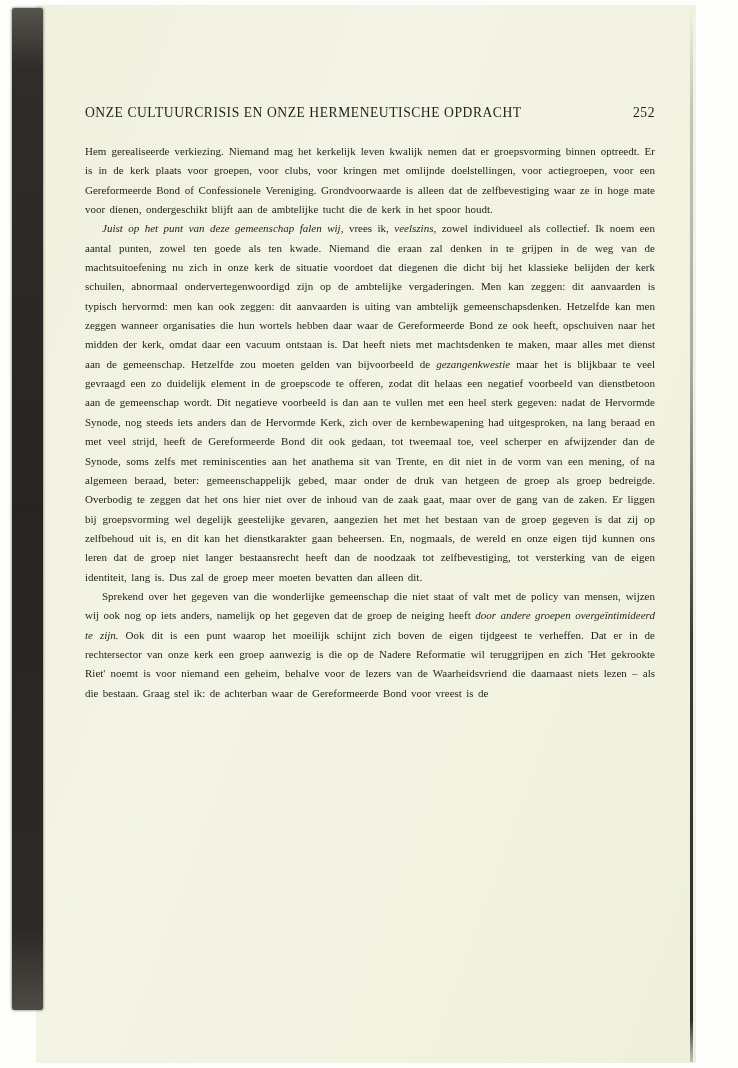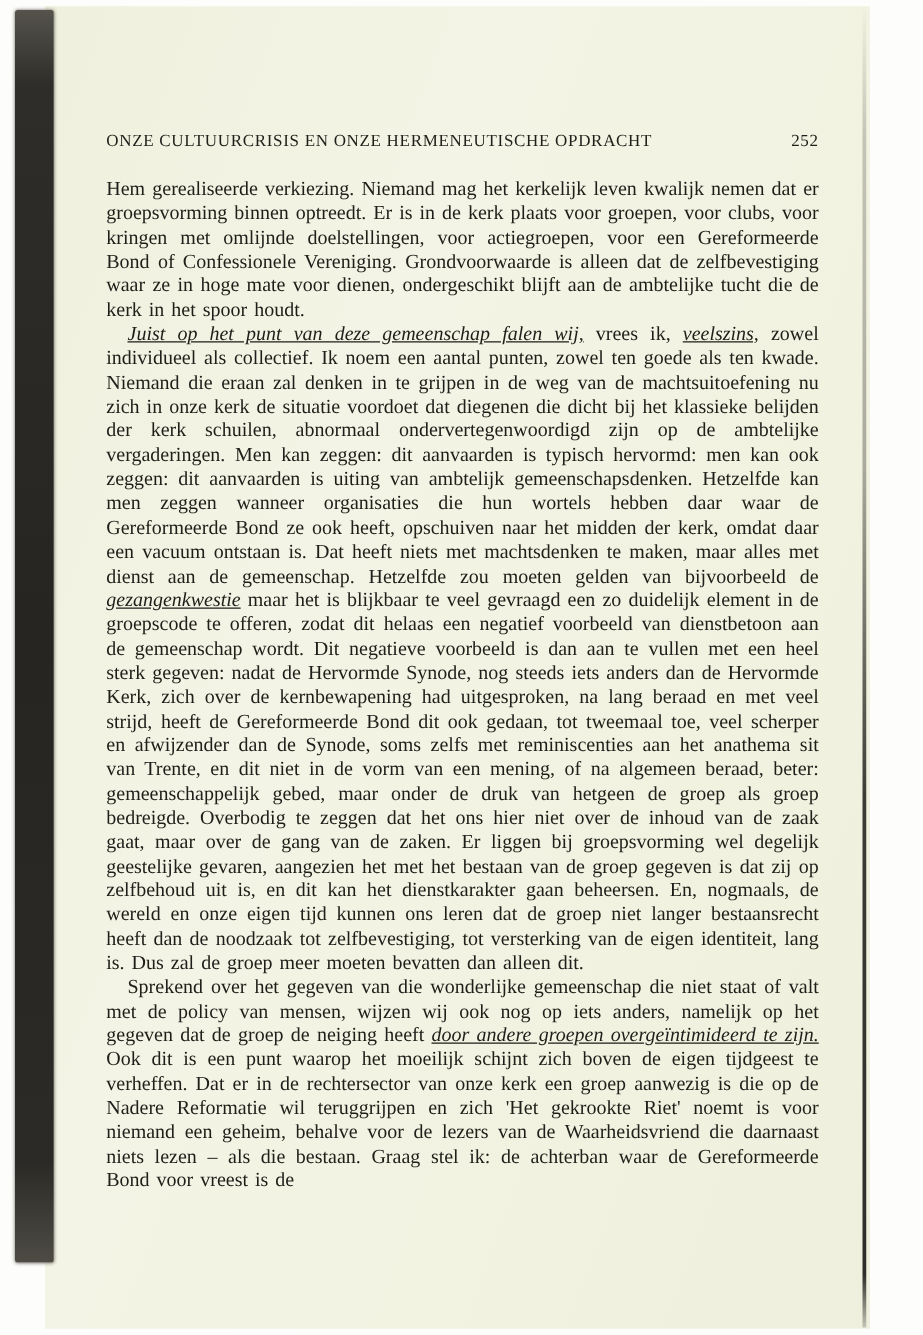--- a/index.html
+++ b/index.html
@@ -56,7 +56,7 @@
   }
   .body-text p {
     margin:0;
-    font-size:16px;
+    font-size:11px;
     line-height:19.35px;
     text-align:justify;
     word-spacing:1.6px;

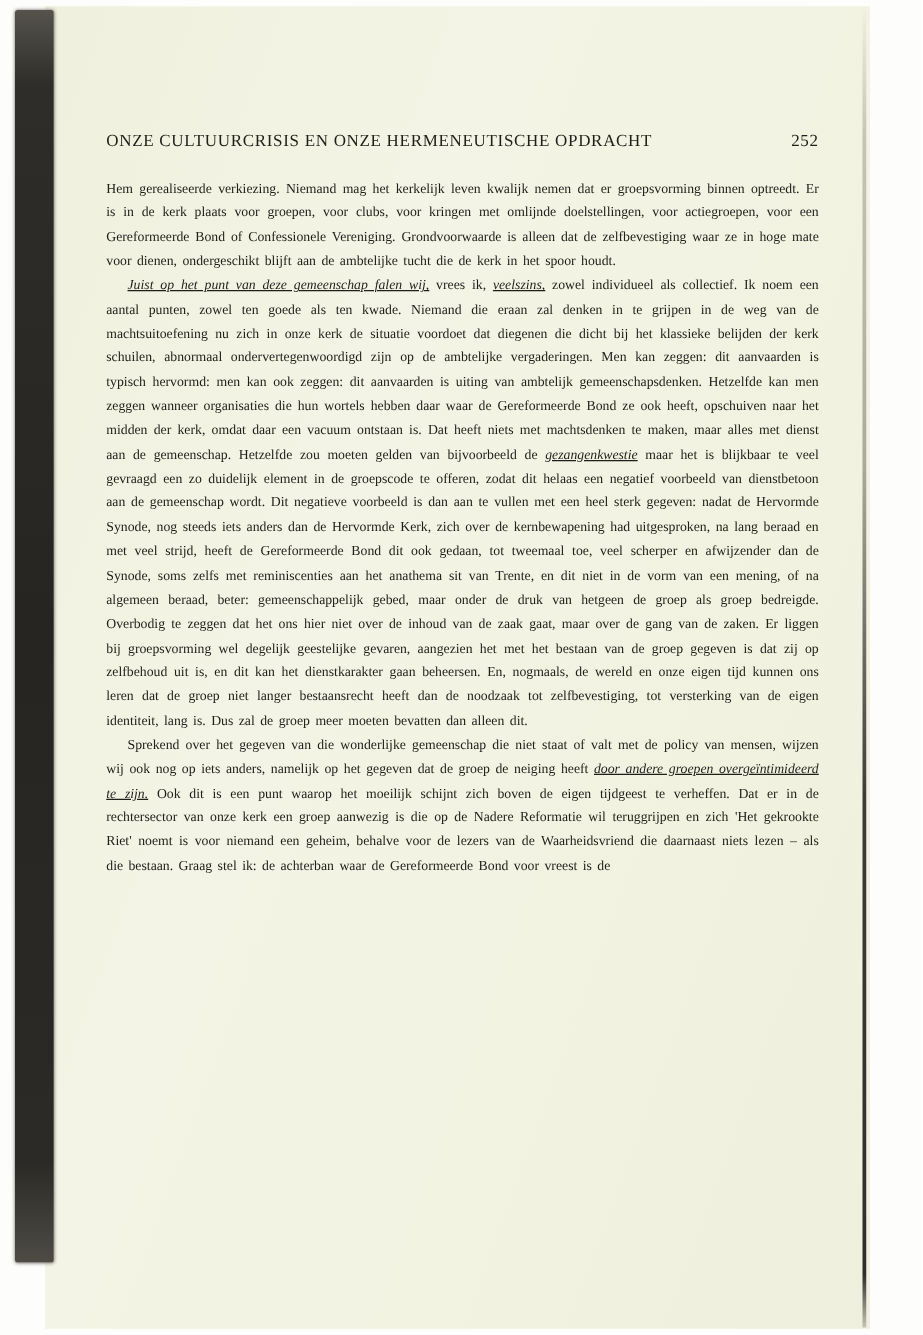--- a/index.html
+++ b/index.html
@@ -63,7 +63,7 @@
     color:#1f1e19;
   }
   .body-text p.indent { text-indent:17px; }
-  .it { font-style:italic;text-decoration:underline; }
+  .it { font-style:italic; }
 </style>
 </head>
 <body>

